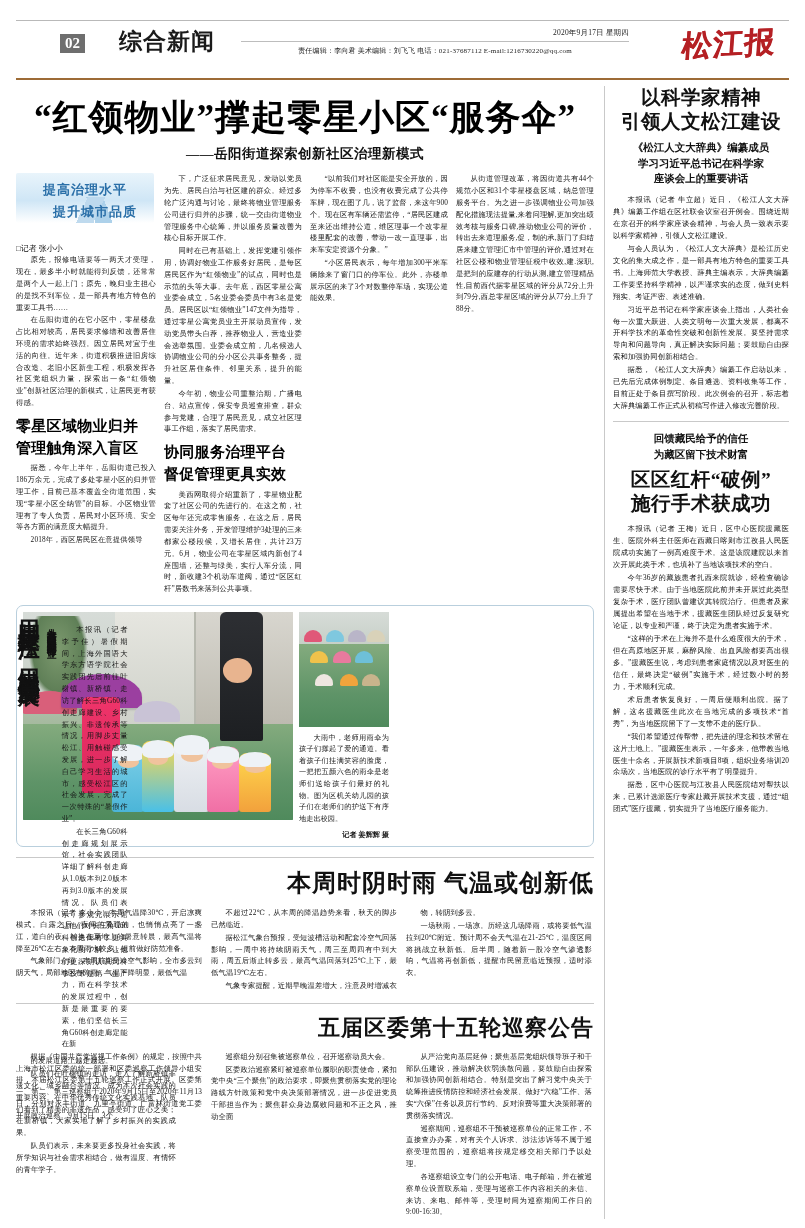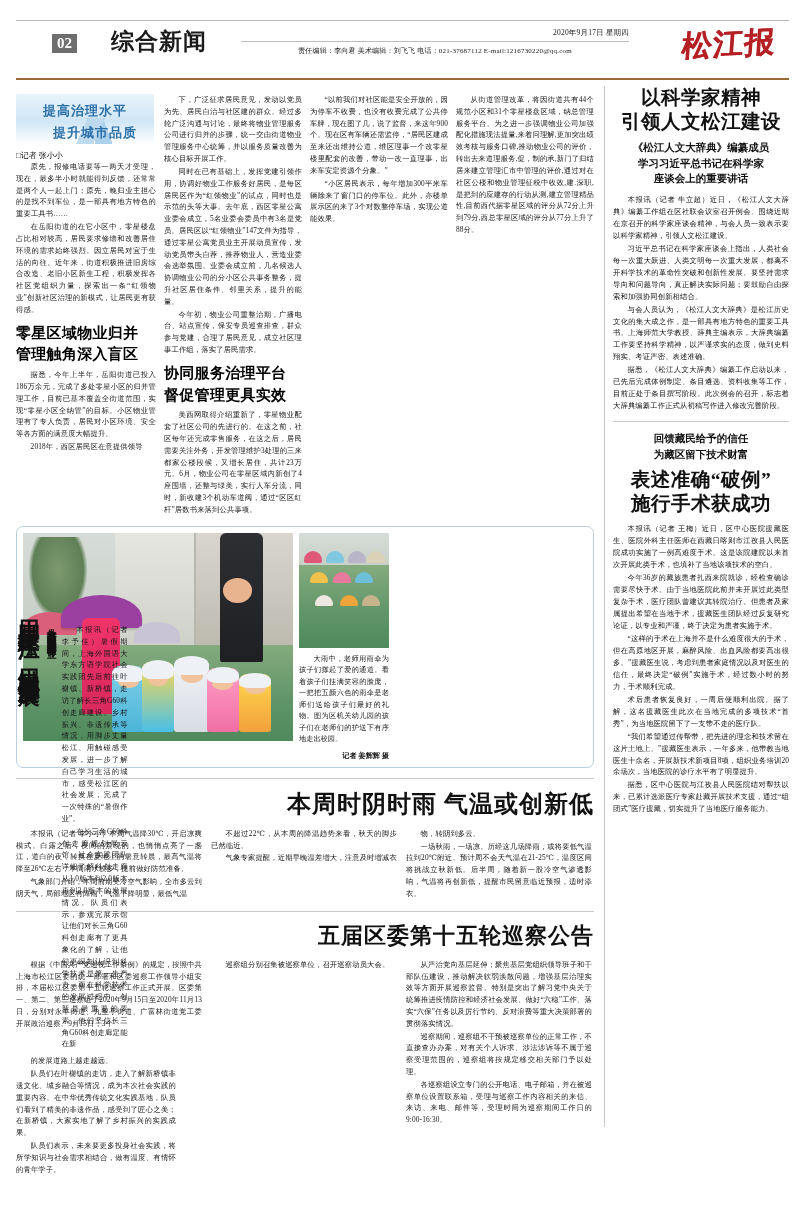--- a/index.html
+++ b/index.html
@@ -18,7 +18,7 @@
   .masthead { position:relative; height:72px; margin-top:12px; }
   .masthead .topline { position:absolute; left:0; right:0; top:8px; height:1px; background:#b9b9b9; }
   .masthead .botline { position:absolute; left:0; right:0; bottom:4px; height:2.5px; background:#9d6b36; }
-  .mh-left { position:absolute; left:36px; top:18px; display:flex; align-items:flex-end; gap:6px; }
+  .mh-left { position:absolute; left:44px; top:18px; display:flex; align-items:flex-end; gap:6px; }
   .pagenum {
     background:#6e6e6e; color:#fff; font-family:"Liberation Serif", serif;
     font-size:15px; font-weight:700; padding:1px 5px 2px; line-height:1.1;

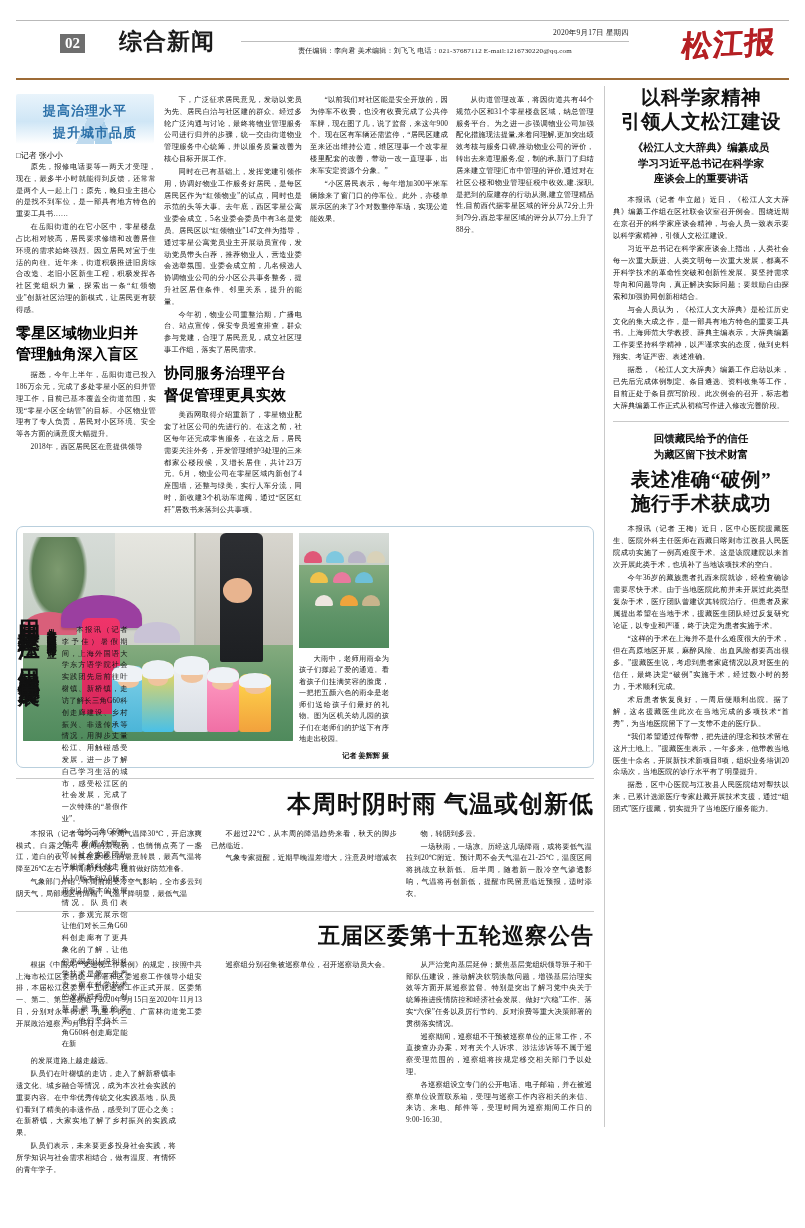--- a/index.html
+++ b/index.html
@@ -189,6 +189,10 @@
 
     <div class="col-main">
 
+      <div class="headline-block">
+        <div class="headline">“红领物业”撑起零星小区“服务伞”</div>
+        <div class="subhead">——岳阳街道探索创新社区治理新模式</div>
+      </div>
 
       <div class="lead">
 

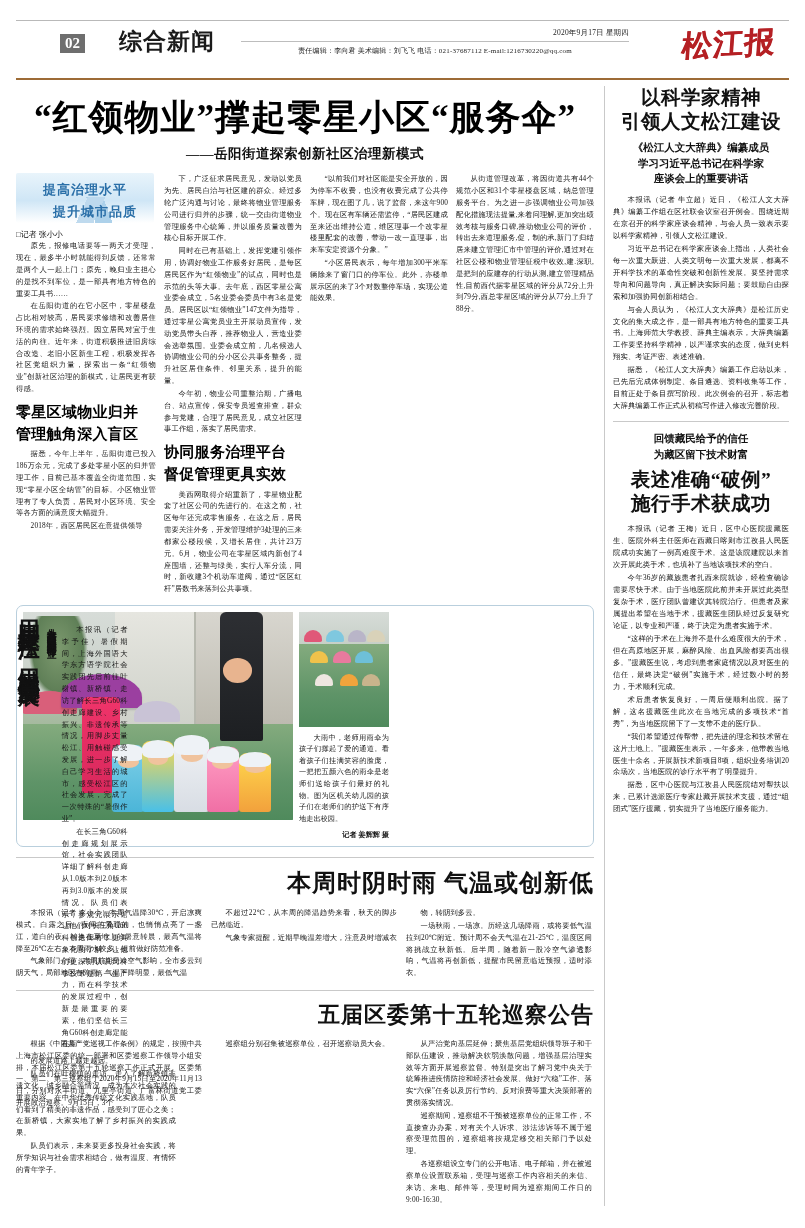--- a/index.html
+++ b/index.html
@@ -78,7 +78,7 @@
   }
   .banner-t1 { margin-top:8px; }
   .banner-t2 { margin-top:4px; padding-left:20px; }
-  .byline { font-size:8px; margin-top:6px; color:#111; }
+  .byline { font-size:8px; margin-top:20px; color:#111; }
 
   
   .cols3 { display:flex; gap:9px; }

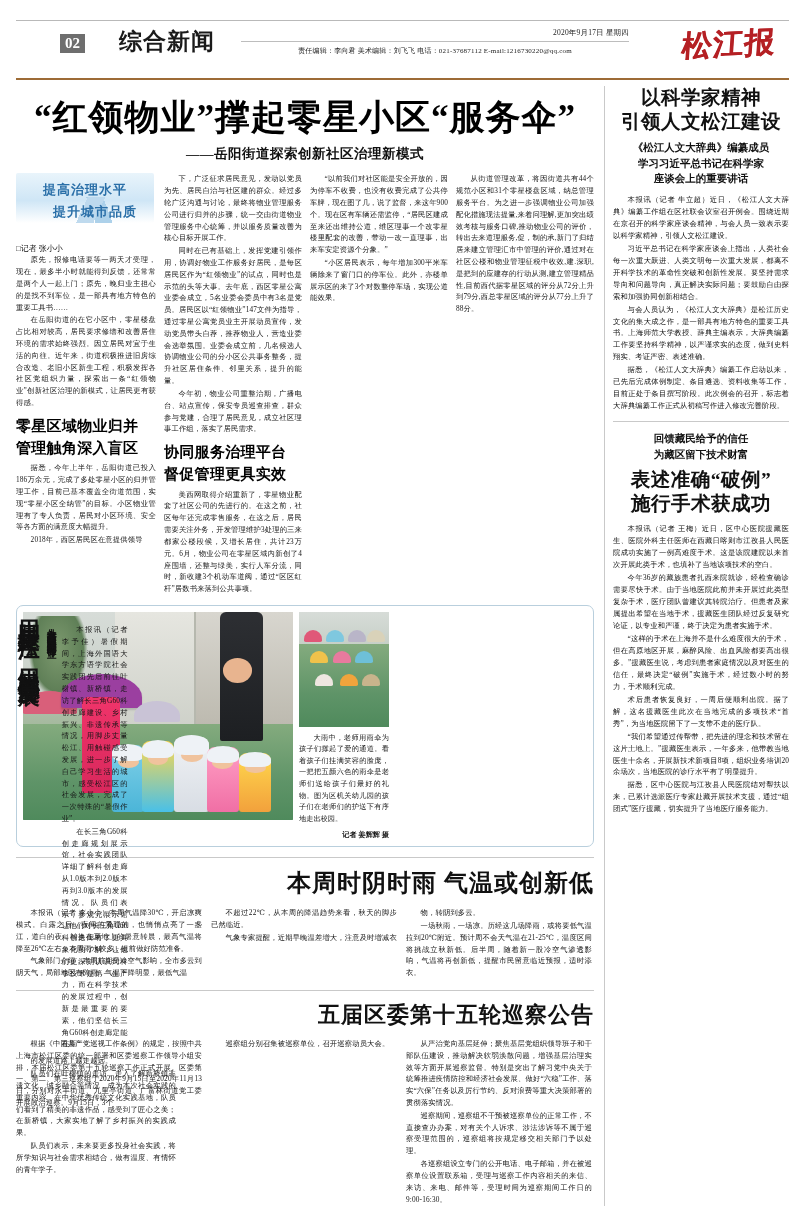--- a/index.html
+++ b/index.html
@@ -348,8 +348,8 @@
         </div>
         <div style="margin-top:7px">
           <p class="rt">本报讯（记者 牛立超）近日，《松江人文大辞典》编纂工作组在区社联会议室召开例会。围绕近期在京召开的科学家座谈会精神，与会人员一致表示要以科学家精神，引领人文松江建设。</p>
+          <p class="rt">与会人员认为，《松江人文大辞典》是松江历史文化的集大成之作，是一部具有地方特色的重要工具书。上海师范大学教授、辞典主编表示，大辞典编纂工作要坚持科学精神，以严谨求实的态度，做到史料翔实、考证严密、表述准确。</p>
           <p class="rt">习近平总书记在科学家座谈会上指出，人类社会每一次重大跃进、人类文明每一次重大发展，都离不开科学技术的革命性突破和创新性发展。要坚持需求导向和问题导向，真正解决实际问题；要鼓励自由探索和加强协同创新相结合。</p>
-          <p class="rt">与会人员认为，《松江人文大辞典》是松江历史文化的集大成之作，是一部具有地方特色的重要工具书。上海师范大学教授、辞典主编表示，大辞典编纂工作要坚持科学精神，以严谨求实的态度，做到史料翔实、考证严密、表述准确。</p>
           <p class="rt">据悉，《松江人文大辞典》编纂工作启动以来，已先后完成体例制定、条目遴选、资料收集等工作，目前正处于条目撰写阶段。此次例会的召开，标志着大辞典编纂工作正式从初稿写作进入修改完善阶段。</p>
         </div>
       </div>

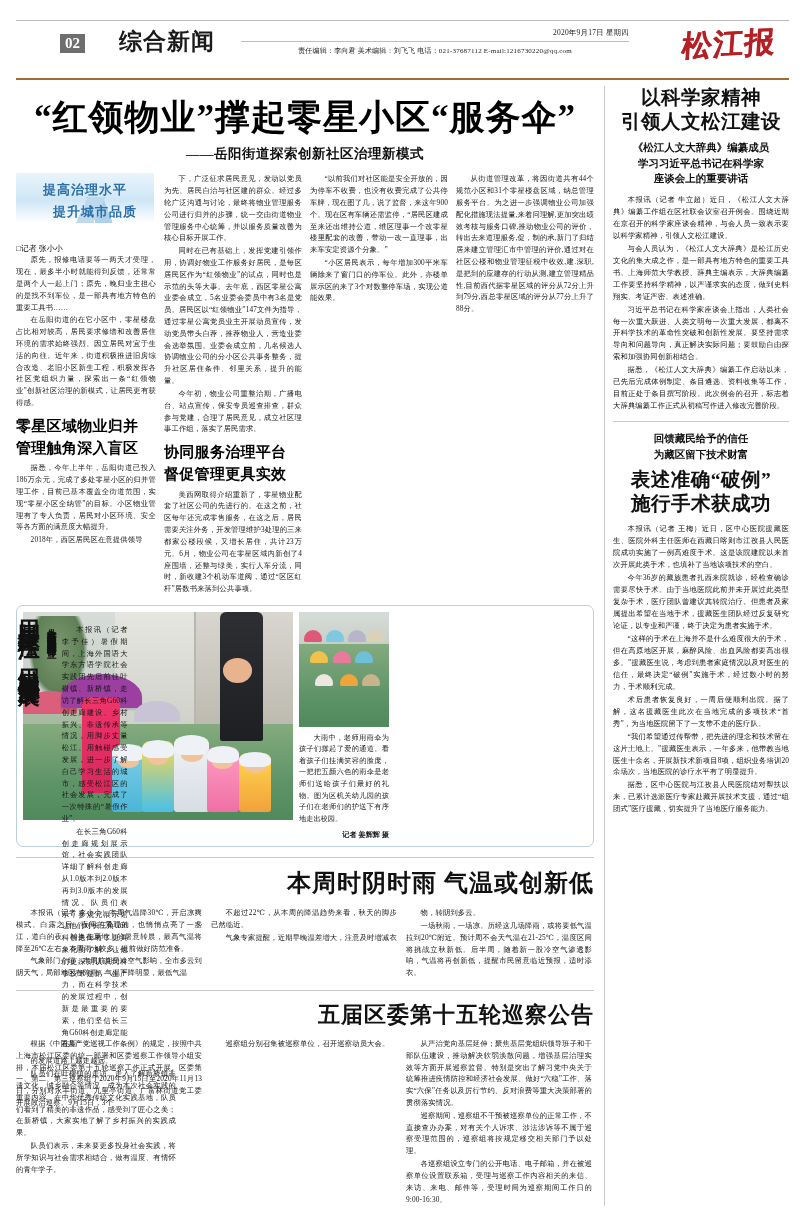--- a/index.html
+++ b/index.html
@@ -362,7 +362,7 @@
           <span>为藏区留下技术财富</span>
         </div>
         <div class="right-title" style="margin-top:5px">
-          <span>表述准确“破例”</span><br>
+          <span>区区红杆“破例”</span><br>
           <span>施行手术获成功</span>
         </div>
         <div style="margin-top:7px">

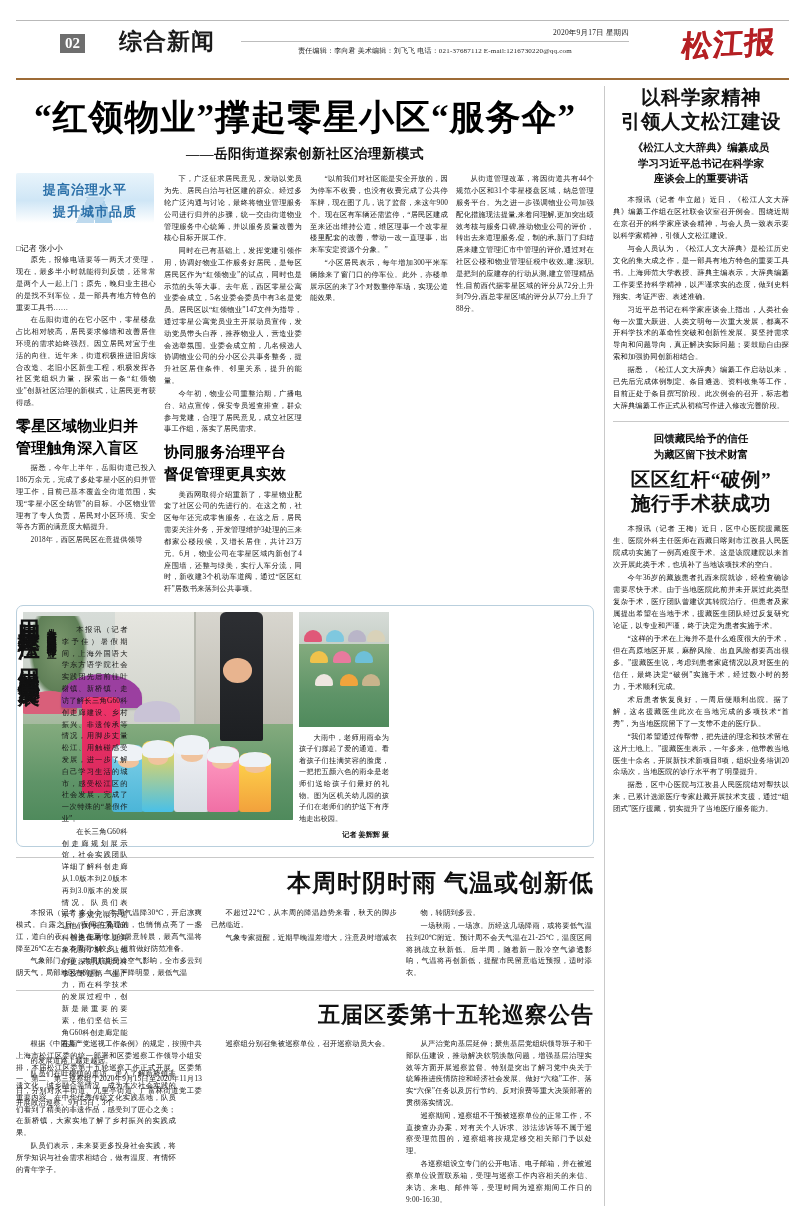--- a/index.html
+++ b/index.html
@@ -305,6 +305,7 @@
           </div>
           <div class="bcol" style="width:186px">
             <p class="bt">不超过22℃，从本周的降温趋势来看，秋天的脚步已然临近。</p>
+            <p class="bt">据松江气象台预报，受短波槽活动和配套冷空气回落影响，一周中将持续阴雨天气，周三至周四有中到大雨，周五后渐止转多云，最高气温回落到25℃上下，最低气温19℃左右。</p>
             <p class="bt">气象专家提醒，近期早晚温差增大，注意及时增减衣</p>
           </div>
           <div class="bcol" style="width:186px">

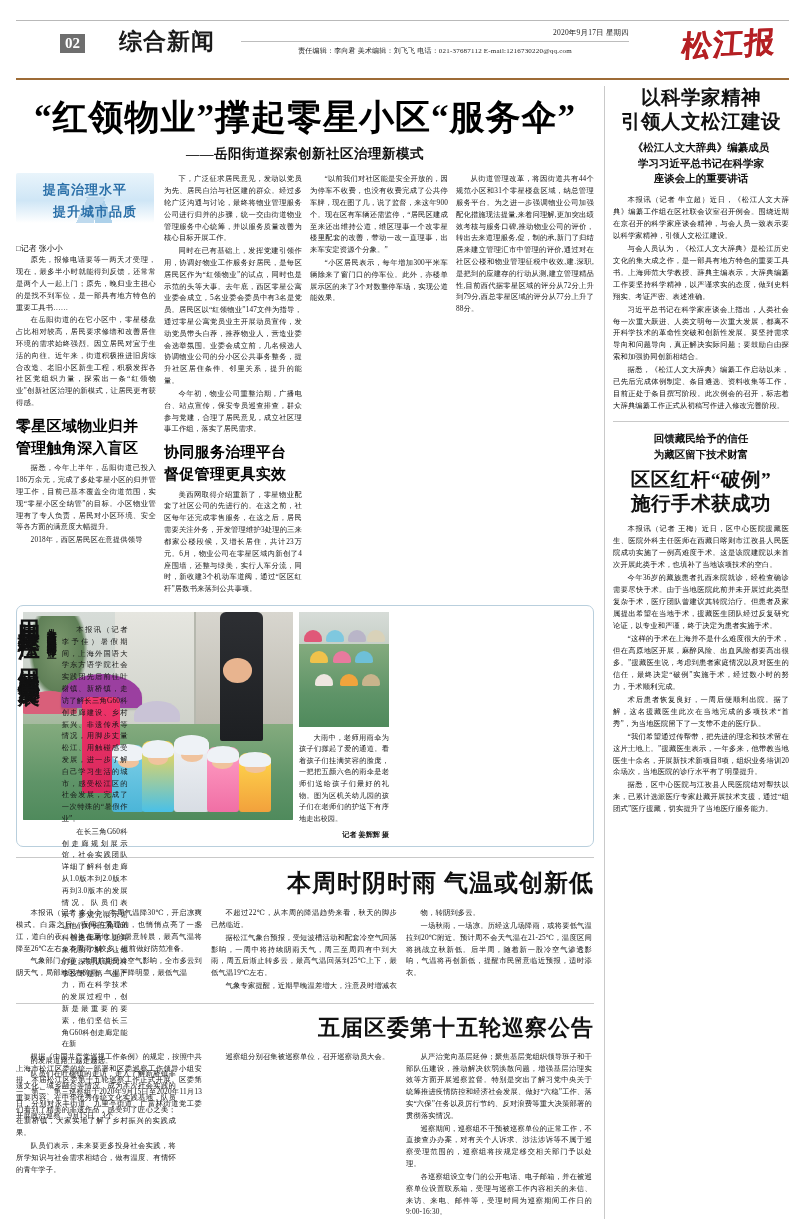--- a/index.html
+++ b/index.html
@@ -325,7 +325,7 @@
             <p class="bt">巡察组分别召集被巡察单位，召开巡察动员大会。</p>
           </div>
           <div class="bcol" style="width:186px">
-            <p class="bt">从严治党向基层延伸；聚焦基层党组织领导班子和干部队伍建设，推动解决软弱涣散问题，增强基层治理实效等方面开展巡察监督。特别是突出了解习党中央关于统筹推进疫情防控和经济社会发展、做好“六稳”工作、落实“六保”任务以及厉行节约、反对浪费等重大决策部署的贯彻落实情况。</p>
+            <p class="bt">从严治党向基层延伸；聚焦基层党组织领导班子和干部队伍建设，推动解决软弱涣散问题，要鼓励自由探索和加强协同创新相结合。特别是突出了解习党中央关于统筹推进疫情防控和经济社会发展、做好“六稳”工作、落实“六保”任务以及厉行节约、反对浪费等重大决策部署的贯彻落实情况。</p>
             <p class="bt">巡察期间，巡察组不干预被巡察单位的正常工作，不直接查办办案，对有关个人诉求、涉法涉诉等不属于巡察受理范围的，巡察组将按规定移交相关部门予以处理。</p>
             <p class="bt">各巡察组设立专门的公开电话、电子邮箱，并在被巡察单位设置联系箱，受理与巡察工作内容相关的来信、来访、来电、邮件等，受理时间为巡察期间工作日的9:00-16:30。</p>
           </div>

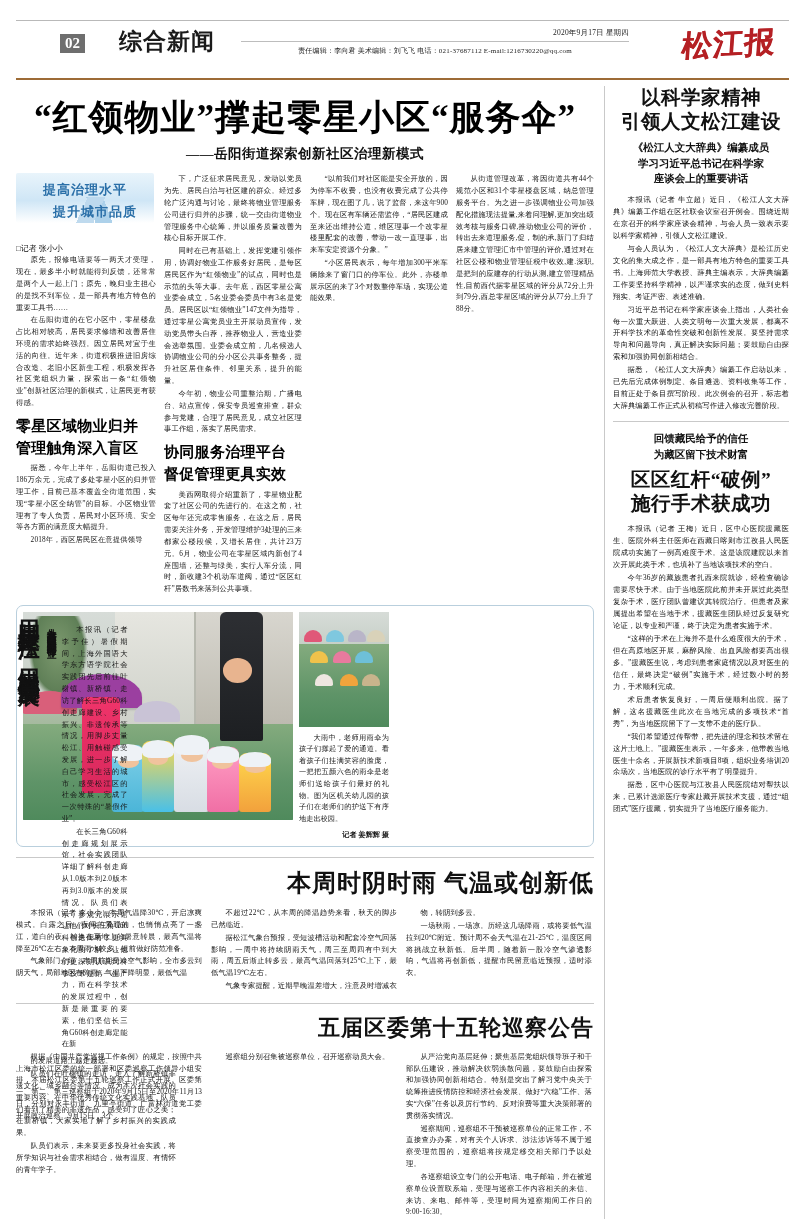--- a/index.html
+++ b/index.html
@@ -323,6 +323,7 @@
           </div>
           <div class="bcol" style="width:186px">
             <p class="bt">巡察组分别召集被巡察单位，召开巡察动员大会。</p>
+            <p class="bt">区委政治巡察紧盯被巡察单位履职的职责使命，紧扣党中央“三个聚焦”的政治要求，即聚焦贯彻落实党的理论路线方针政策和党中央决策部署情况，进一步促进党员干部担当作为；聚焦群众身边腐败问题和不正之风，推动全面</p>
           </div>
           <div class="bcol" style="width:186px">
             <p class="bt">从严治党向基层延伸；聚焦基层党组织领导班子和干部队伍建设，推动解决软弱涣散问题，要鼓励自由探索和加强协同创新相结合。特别是突出了解习党中央关于统筹推进疫情防控和经济社会发展、做好“六稳”工作、落实“六保”任务以及厉行节约、反对浪费等重大决策部署的贯彻落实情况。</p>

